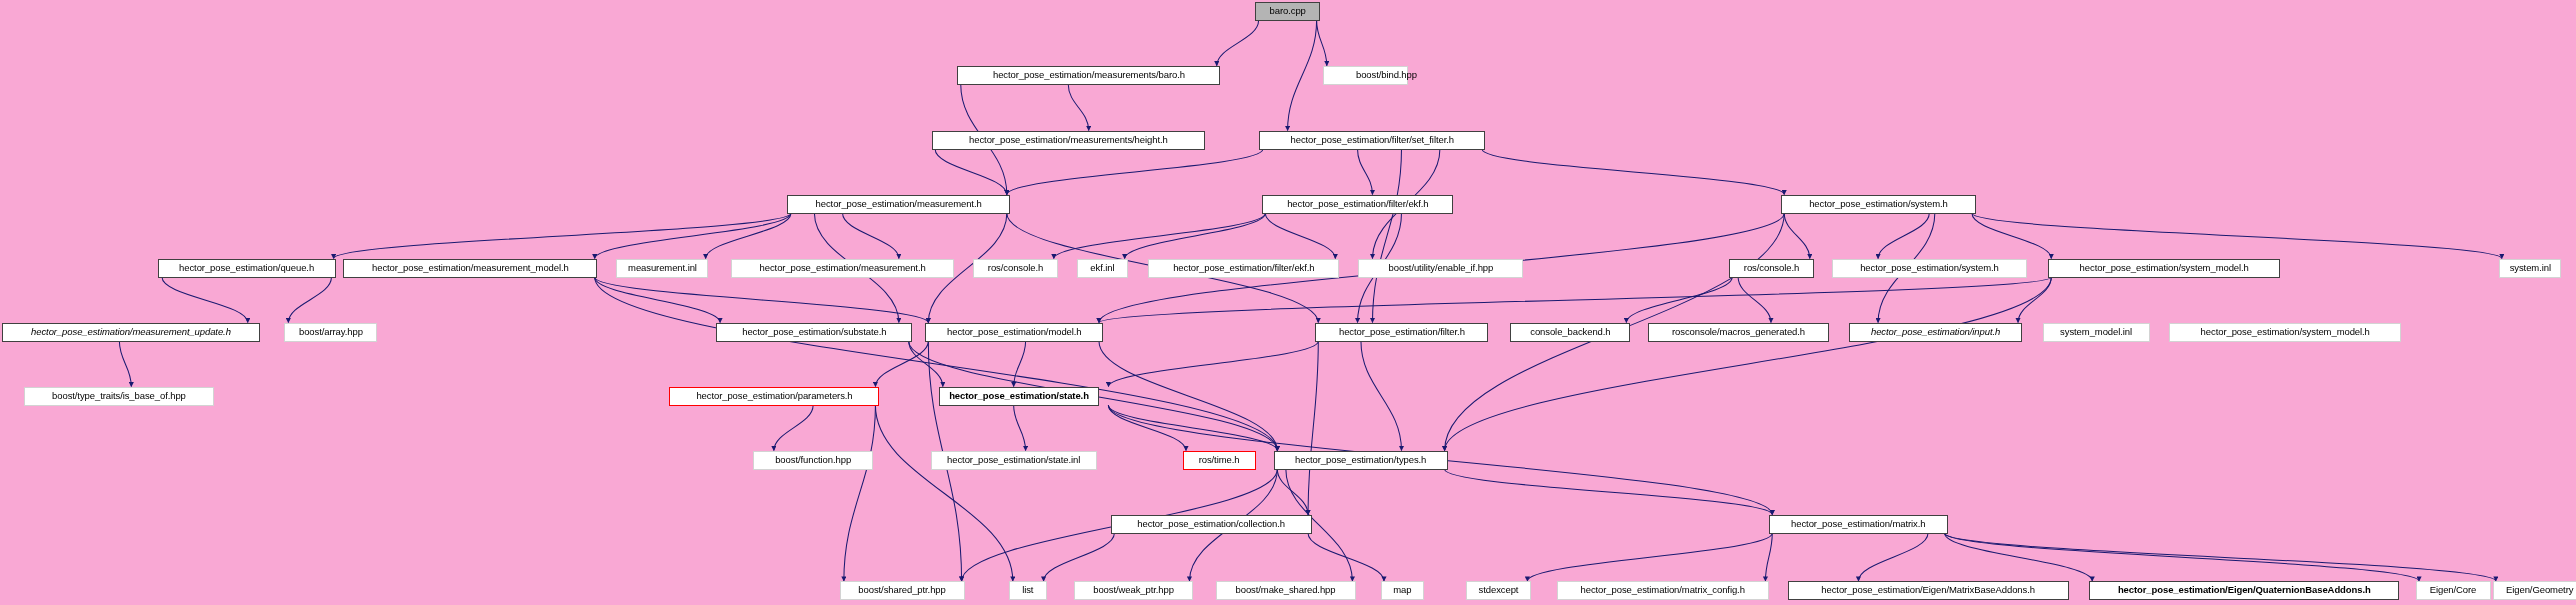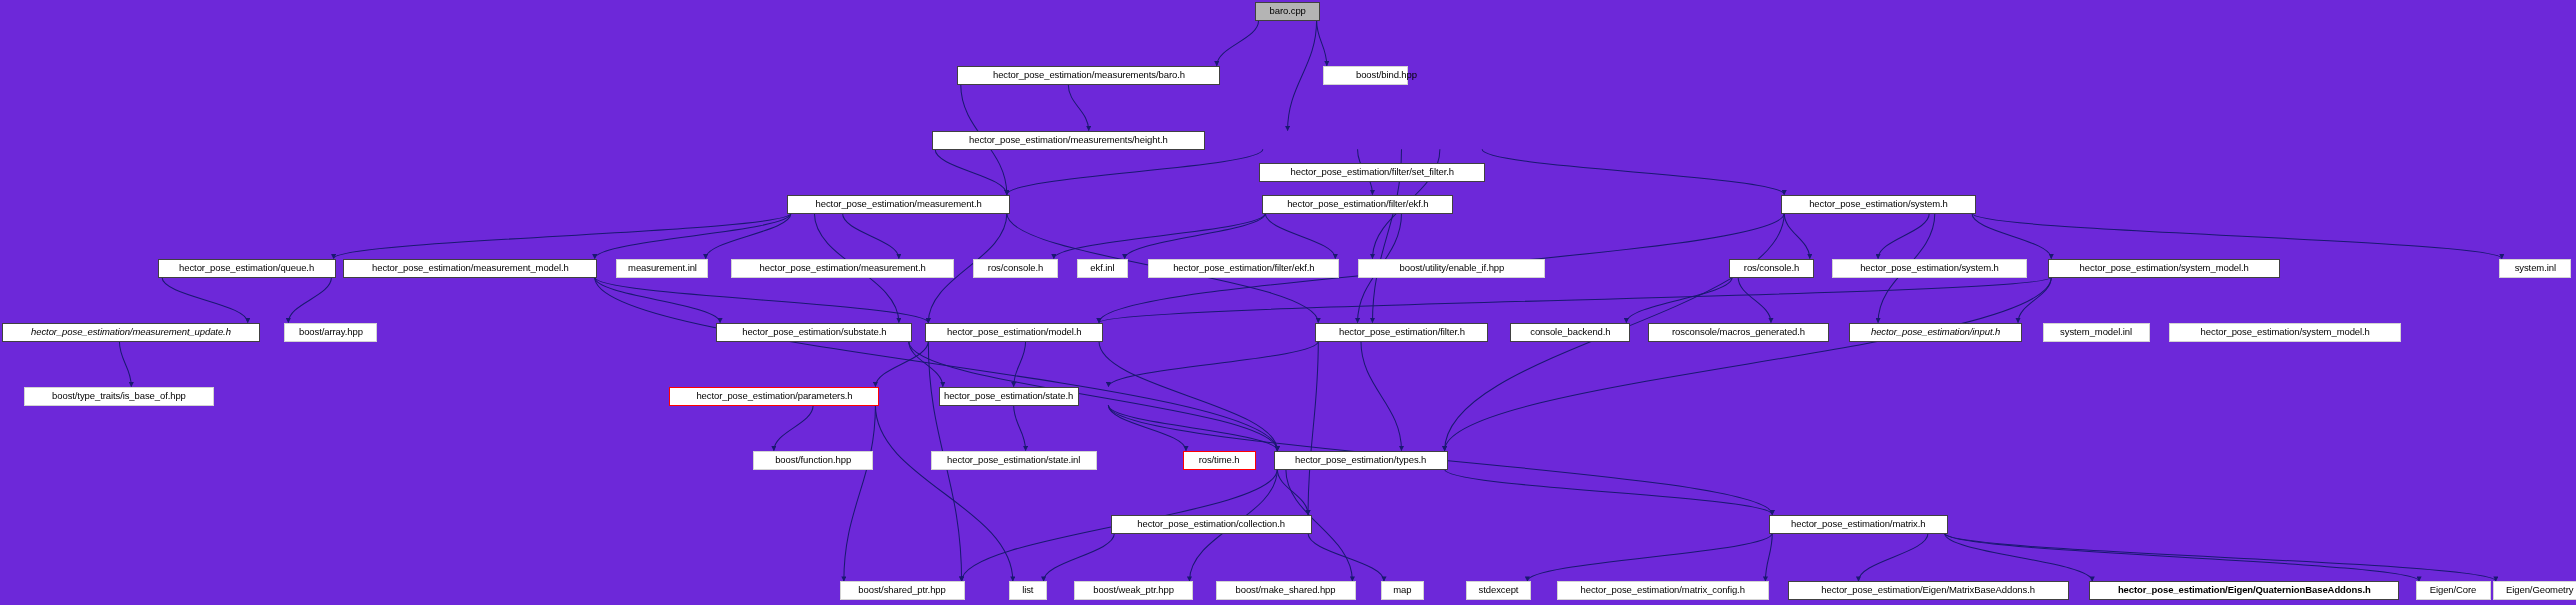--- a/index.html
+++ b/index.html
@@ -12,7 +12,7 @@
     position: relative;
     width: 2576px;
     height: 605px;
-    background: #6d28d9;
+    background: #f9a8d4;
     font-family: "Liberation Sans", sans-serif;
     overflow: hidden;
   }

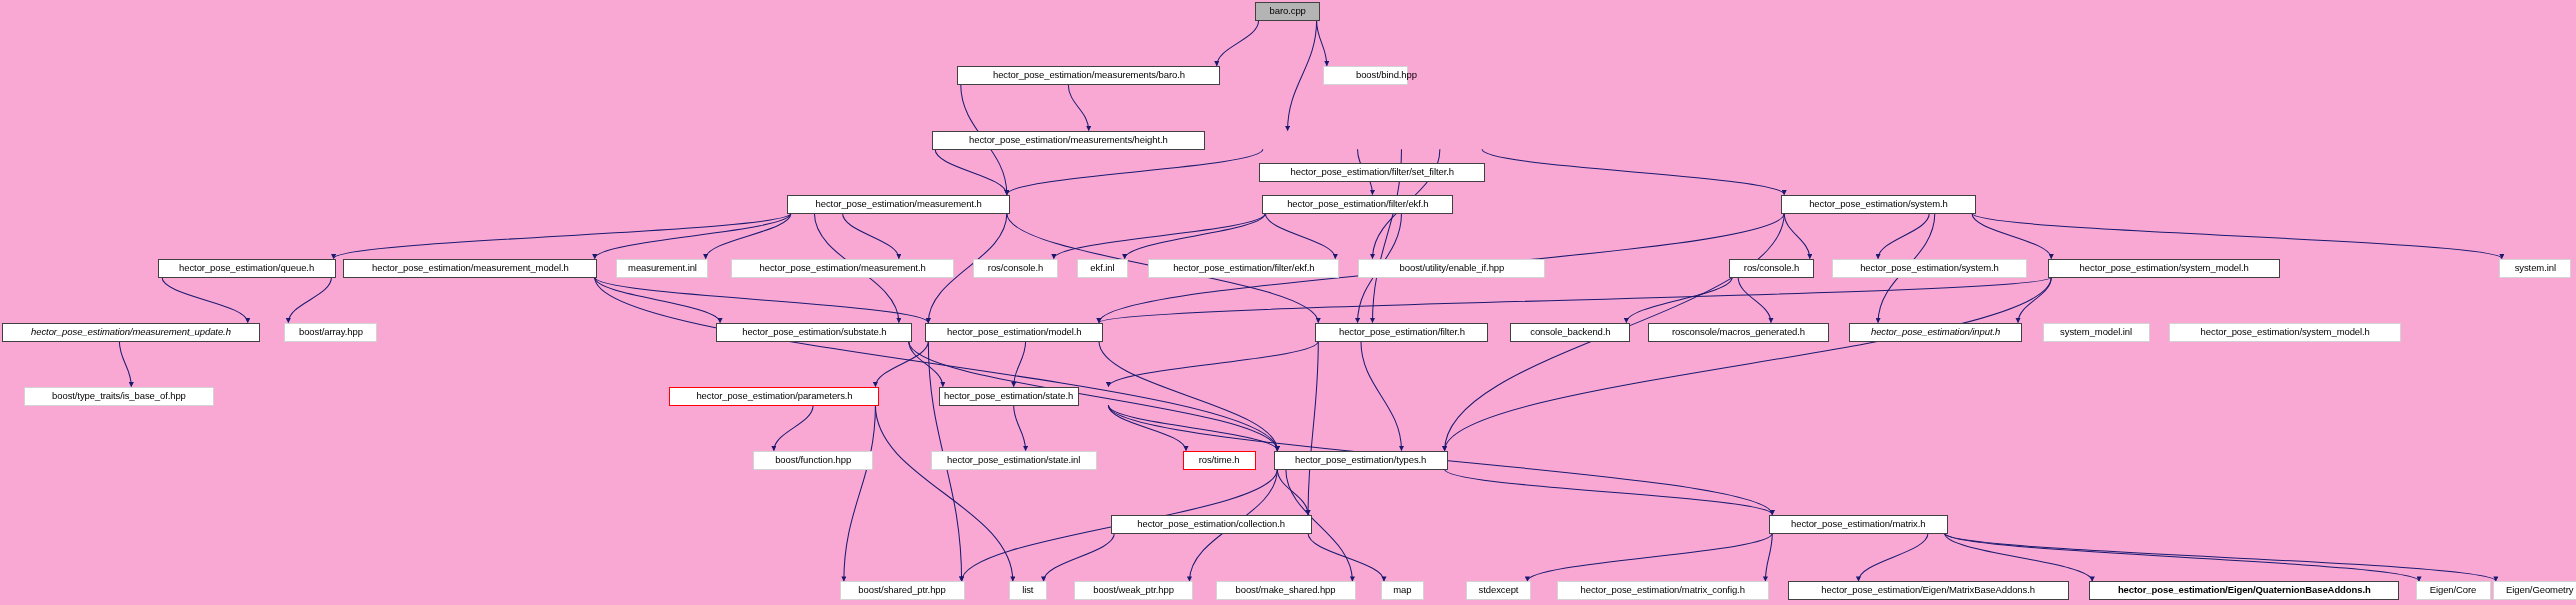--- a/index.html
+++ b/index.html
@@ -149,7 +149,7 @@
       <div class="node solid" style="left: 932px; top: 131px; width: 273px;">
         <span class="label">hector_pose_estimation/measurements/height.h</span>
       </div>
-      <div class="node solid" style="left: 1259px; top: 131px; width: 226px; margin-top: 32px;">
+      <div class="node solid" style="left: 1259px; top: 131px; width: 226px;">
         <span class="label">hector_pose_estimation/filter/set_filter.h</span>
       </div>
       <div class="node solid" style="left: 787px; top: 195px; width: 223px;">

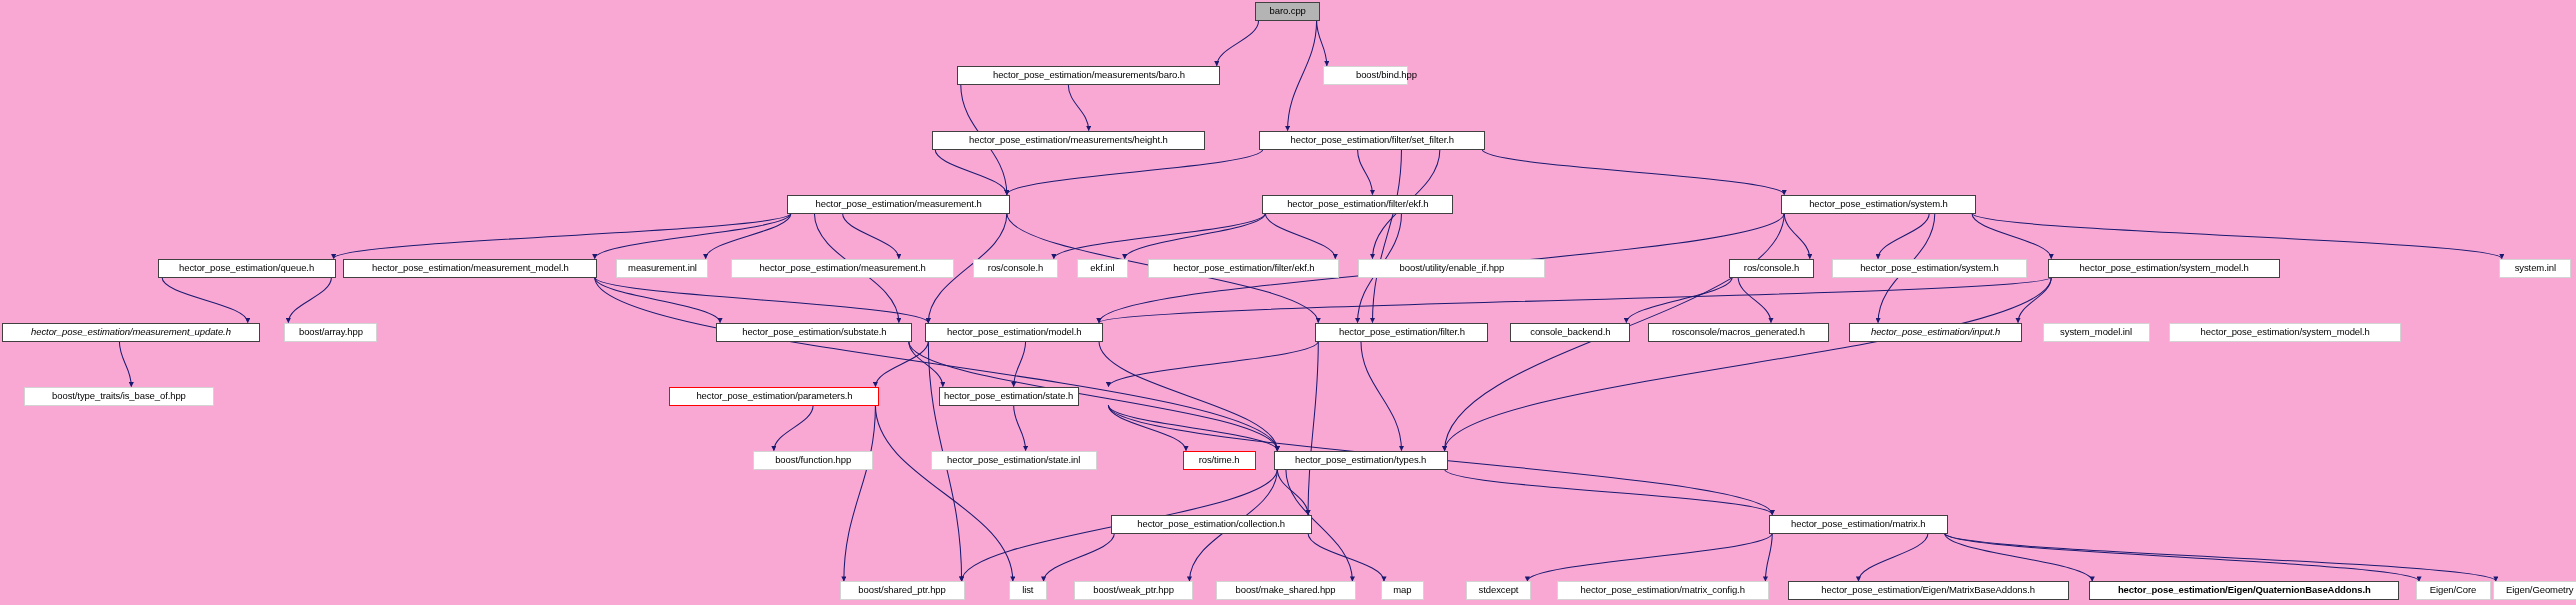--- a/index.html
+++ b/index.html
@@ -182,7 +182,7 @@
       <div class="node light" style="left: 1148px; top: 259px; width: 191px;">
         <span class="label">hector_pose_estimation/filter/ekf.h</span>
       </div>
-      <div class="node light" style="left: 1358px; top: 259px; width: 187px;">
+      <div class="node light" style="left: 1358px; top: 259px; width: 165px;">
         <span class="label">boost/utility/enable_if.hpp</span>
       </div>
       <div class="node solid" style="left: 1729px; top: 259px; width: 85px;">

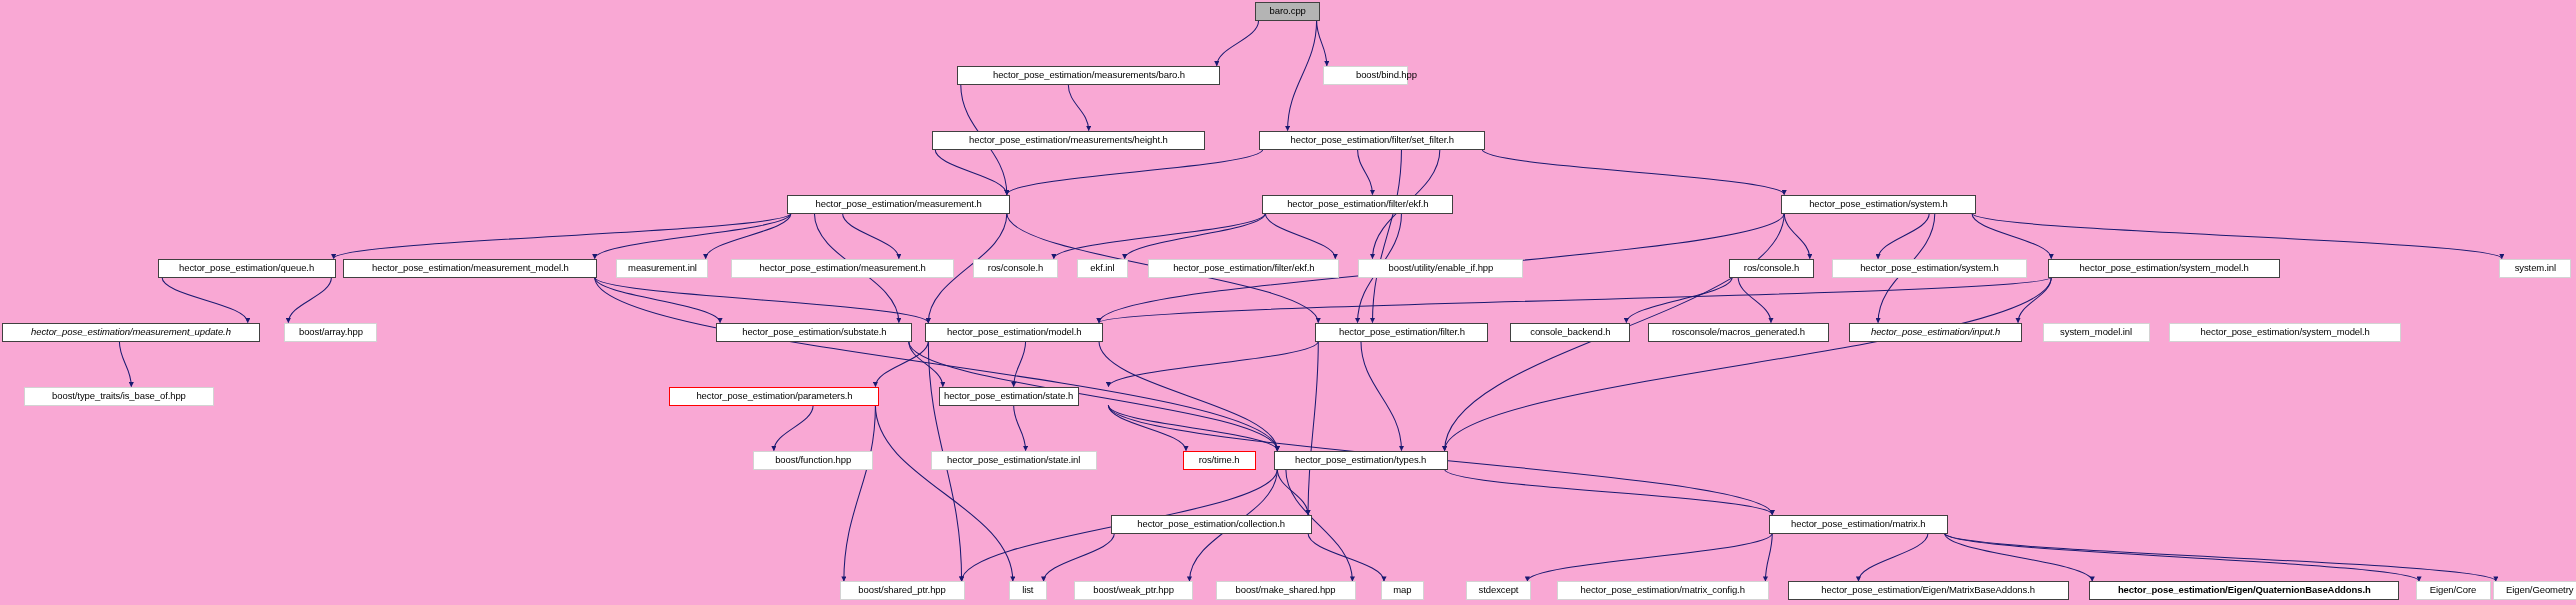--- a/index.html
+++ b/index.html
@@ -194,7 +194,7 @@
       <div class="node solid" style="left: 2048px; top: 259px; width: 232px;">
         <span class="label">hector_pose_estimation/system_model.h</span>
       </div>
-      <div class="node light" style="left: 2499px; top: 259px; width: 72px;">
+      <div class="node light" style="left: 2499px; top: 259px; width: 62px;">
         <span class="label">system.inl</span>
       </div>
       <div class="node solid" style="left: 1.7px; top: 323px; width: 258px; font-style: italic;">

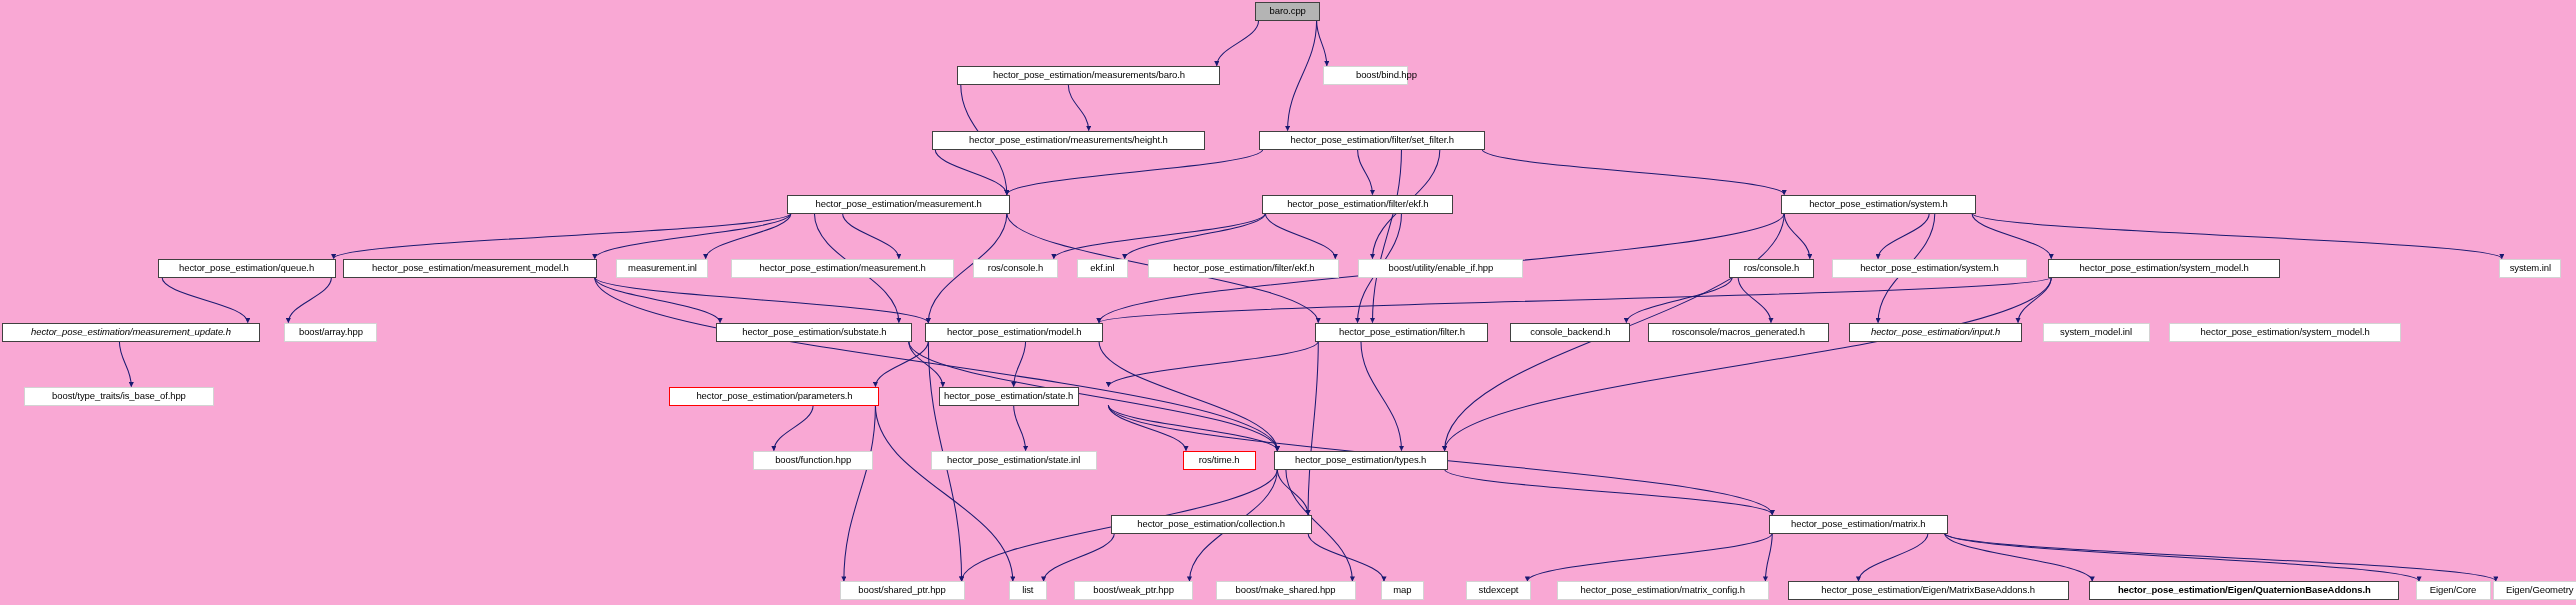--- a/index.html
+++ b/index.html
@@ -233,7 +233,7 @@
       <div class="node red solid" style="left: 669px; top: 387px; width: 210px;">
         <span class="label">hector_pose_estimation/parameters.h</span>
       </div>
-      <div class="node solid" style="left: 939px; top: 387px; width: 140px;">
+      <div class="node solid" style="left: 939px; top: 387px; width: 160px; font-weight: bold;">
         <span class="label">hector_pose_estimation/state.h</span>
       </div>
       <div class="node light" style="left: 753px; top: 451px; width: 120px;">

